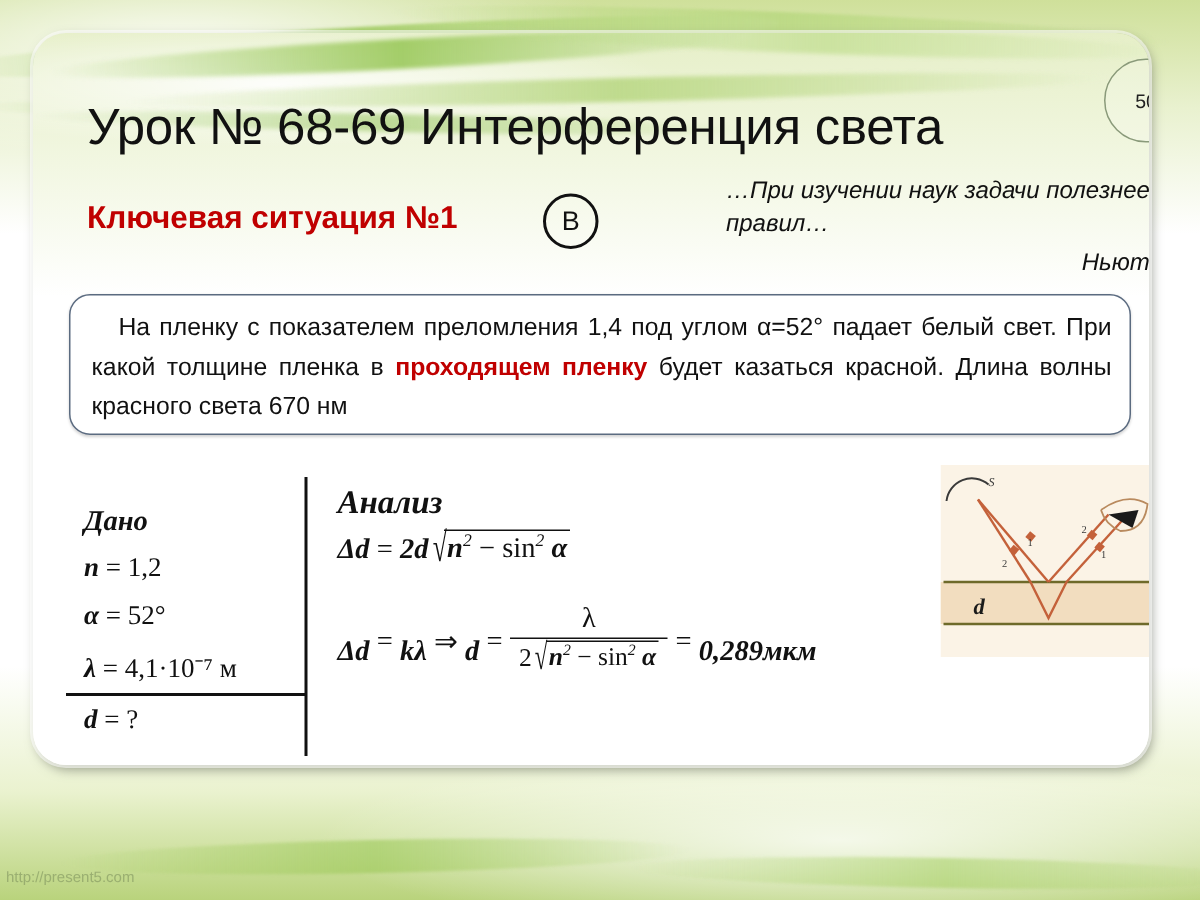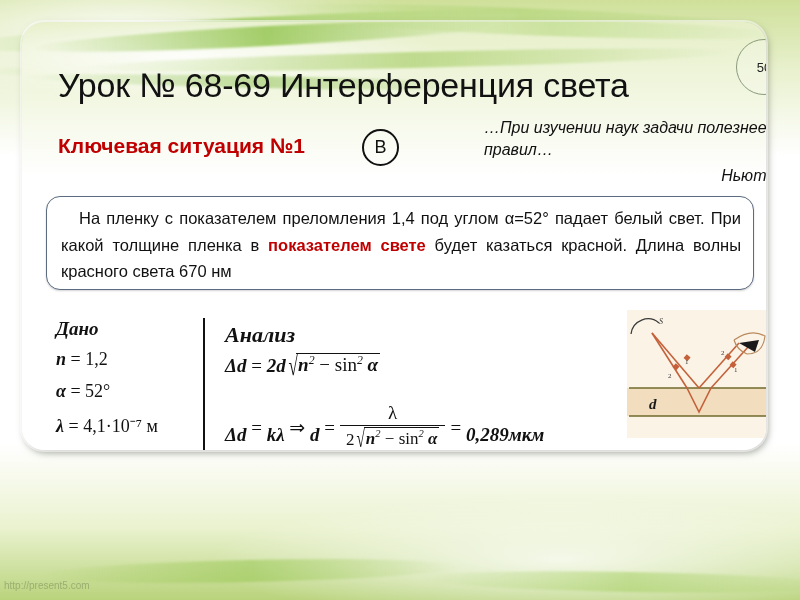--- a/index.html
+++ b/index.html
@@ -26,7 +26,7 @@
 
   
   #panel{
-    position:absolute;left:22px;top:22px;width:744px;height:428px;
+    position:absolute;left:22px;top:22px;width:744px;height:488px;
     border-radius:22px;
     background:linear-gradient(180deg,rgba(255,255,255,0) 0%,rgba(255,255,255,.0) 14%,#ffffff 22%,#ffffff 100%);
     box-shadow:0 0 0 2px rgba(255,255,255,.55), 2px 3px 7px rgba(90,95,80,.55);

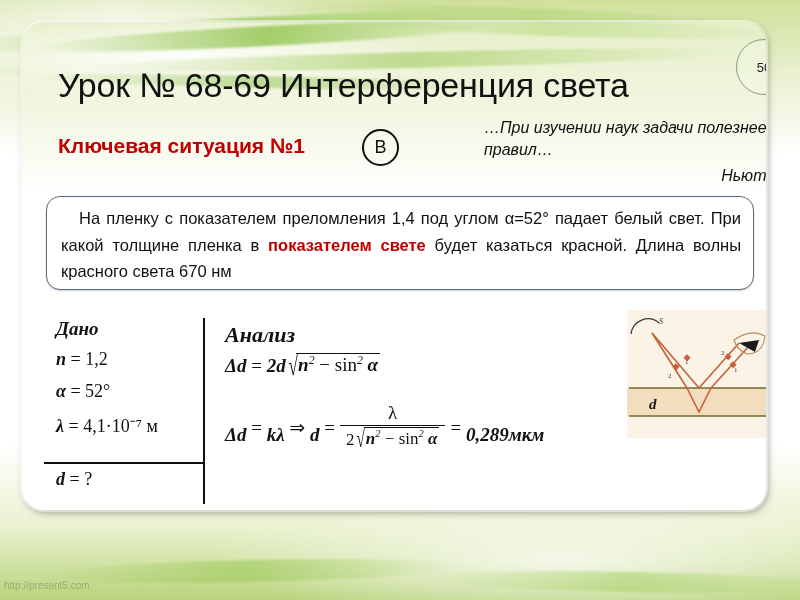--- a/index.html
+++ b/index.html
@@ -160,7 +160,7 @@
 
     <div id="problem-box">
       <div id="problem-text">
-        <span>На пленку с показателем преломления 1,4 под углом α=52° падает белый свет. При какой толщине пленка в </span><span class="hl">показателем свете</span><span> будет казаться красной. Длина волны красного света 670 нм</span>
+        <span>На пленку с показателем преломления 1,4 под углом α=52° падает белый свет. При какой толщине пленка в </span><span class="hl">проходящем пленку</span><span> будет казаться красной. Длина волны красного света 670 нм</span>
       </div>
     </div>
 

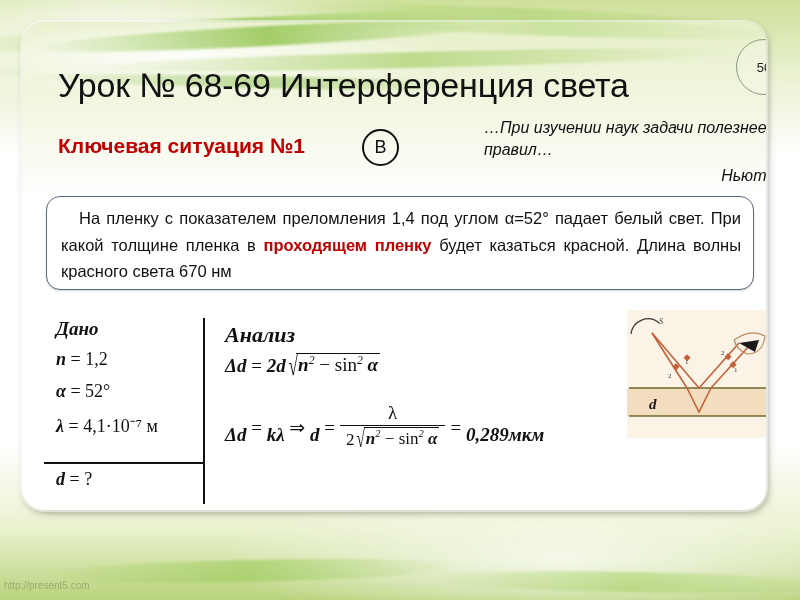--- a/index.html
+++ b/index.html
@@ -84,7 +84,7 @@
   
   #given{position:absolute;left:34px;top:296px;width:150px;}
   .mth{font-family:"Liberation Serif", serif;color:#111;}
-  #given .ttl{font-style:italic;font-weight:bold;font-size:19px;margin-bottom:9px;}
+  #given .ttl{font-style:italic;font-weight:bold;font-size:19px;margin-bottom:9px;margin-top:19px;}
   #given .row{font-size:18px;margin-bottom:11px;white-space:nowrap;}
   #given .row i{font-style:italic;font-weight:bold;}
   #given-rule{position:absolute;left:22px;top:440px;width:160px;height:0;border-top:2.5px solid #111;}

